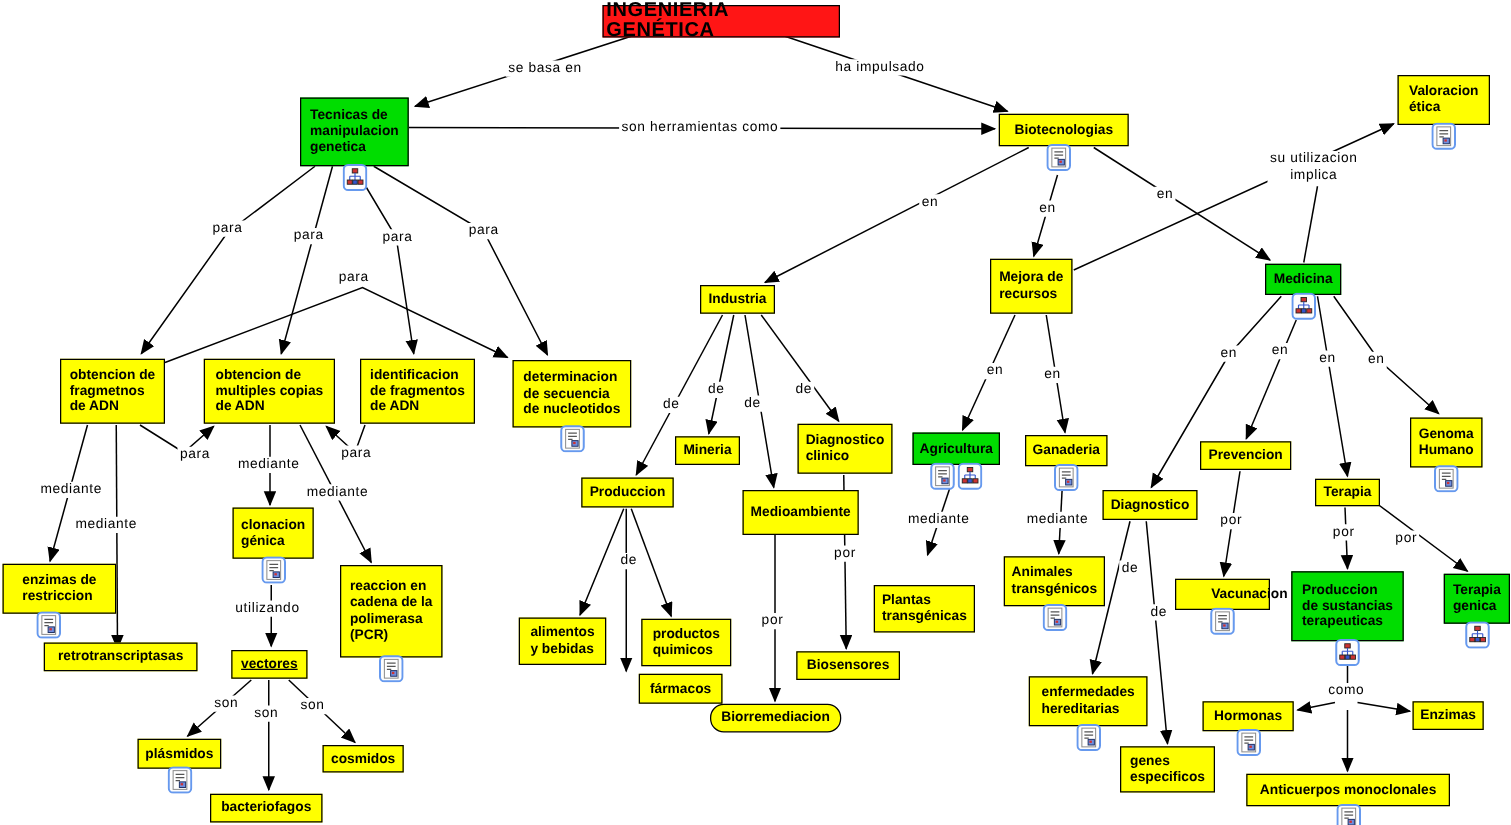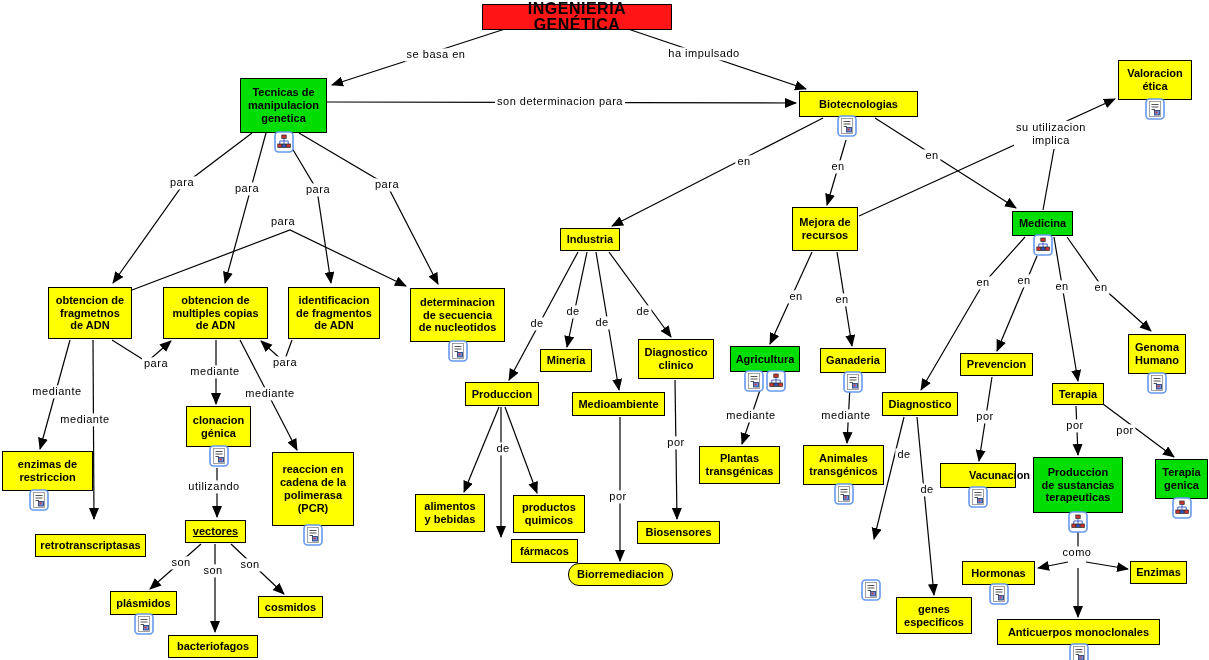--- a/index.html
+++ b/index.html
@@ -8,7 +8,7 @@
         font-family:"Liberation Sans",sans-serif;}
   #edges{position:absolute;left:0;top:0;z-index:1;}
   .node{position:absolute;z-index:3;border:1px solid #000;box-sizing:border-box;
-        display:flex;align-items:center;justify-content:center;text-align:center;
+        display:flex;align-items:center;justify-content:center;
         font:bold 11px/1.18 "Liberation Sans",sans-serif;color:#000;white-space:pre-line;
         padding:1px 2px;}
   .node.yellow{background:#ffff00;}

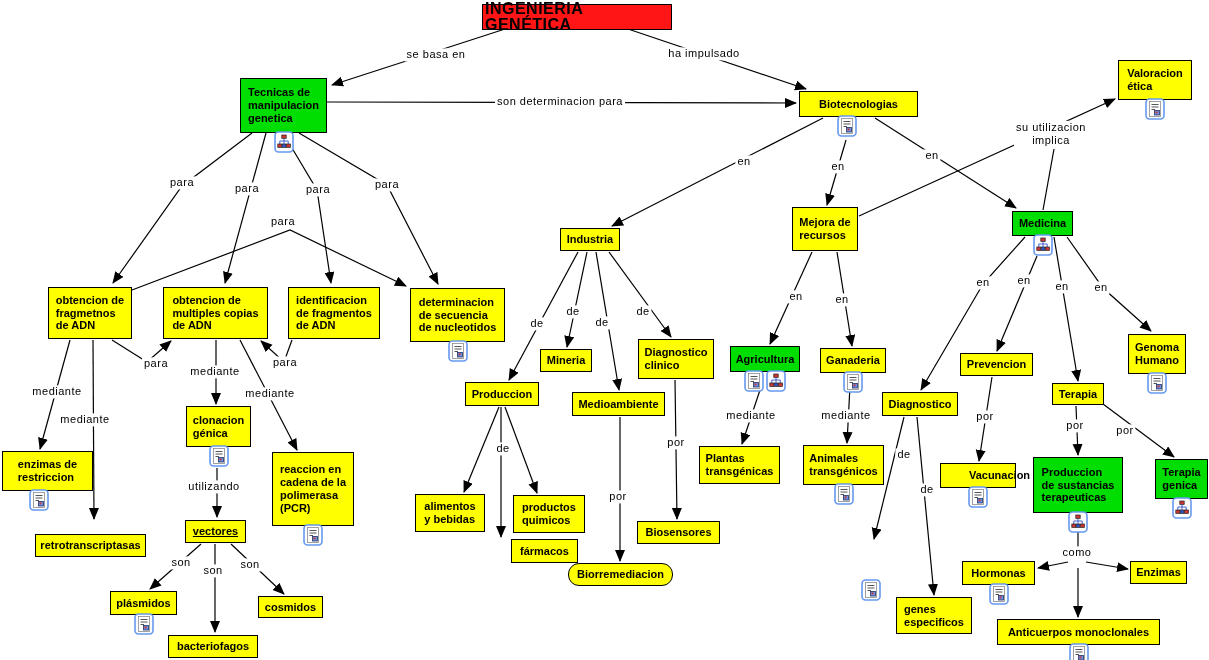--- a/index.html
+++ b/index.html
@@ -385,7 +385,7 @@
     </div>
     <div class="edge-label" style="left: 436px; top: 55px;">se basa en</div>
     <div class="edge-label" style="left: 704px; top: 54px;">ha impulsado</div>
-    <div class="edge-label" style="left: 560px; top: 102px;">son determinacion para</div>
+    <div class="edge-label" style="left: 560px; top: 102px;">son herramientas como</div>
     <div class="edge-label" style="left: 182px; top: 183px;">para</div>
     <div class="edge-label" style="left: 247px; top: 189px;">para</div>
     <div class="edge-label" style="left: 318px; top: 190px;">para</div>

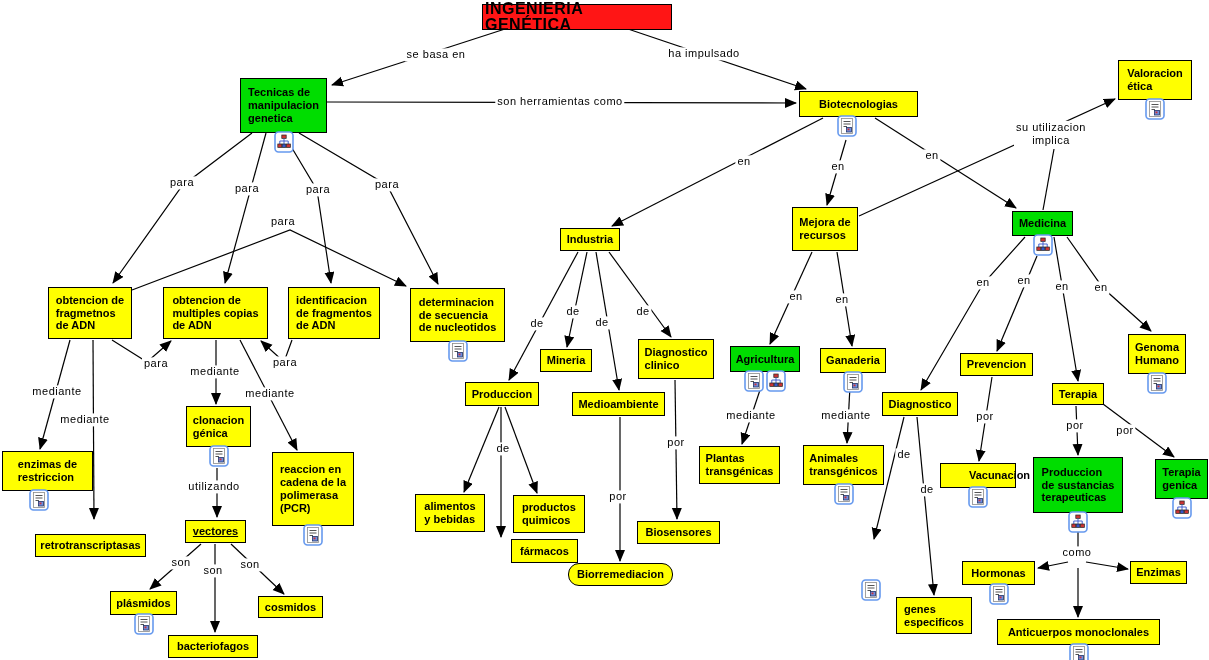--- a/index.html
+++ b/index.html
@@ -98,7 +98,7 @@
           <rect x="12.4" y="13" width="4" height="3.4" fill="#cc3333" stroke="#222" stroke-width="0.7"></rect>
         </svg></span>
     </div>
-    <div class="node yellow" style="left: 799px; top: 91px; width: 119px; height: 26px;">Biotecnologias</div>
+    <div class="node yellow" style="left: 799px; top: 91px; width: 104px; height: 26px;">Biotecnologias</div>
     <div class="icon-row" style="left: 836.5px; top: 115px;">
       <span><svg width="20" height="22" viewBox="0 0 20 22">
           <rect x="1" y="1" width="18" height="20" rx="3.5" fill="#fdfdfd" stroke="#6699ee" stroke-width="1.6"></rect>

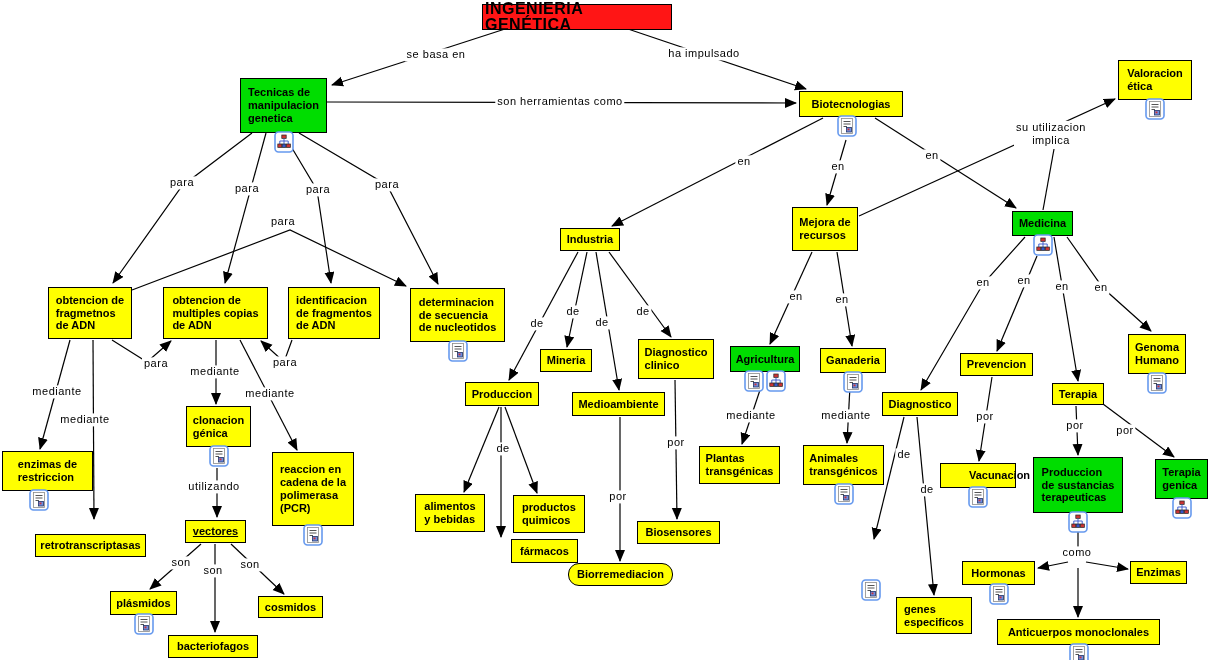--- a/index.html
+++ b/index.html
@@ -166,7 +166,7 @@
     </div>
     <div class="node yellow" style="left: 540px; top: 349px; width: 52px; height: 23px;">Mineria</div>
     <div class="node yellow" style="left: 465px; top: 382px; width: 74px; height: 24px;">Produccion</div>
-    <div class="node yellow" style="left: 572px; top: 392px; width: 93px; height: 24px;">Medioambiente</div>
+    <div class="node yellow" style="left: 594px; top: 392px; width: 93px; height: 36px;">Medioambiente</div>
     <div class="node yellow" style="left: 638px; top: 339px; width: 76px; height: 40px;">Diagnostico
 clinico</div>
     <div class="node green" style="left: 730px; top: 346px; width: 70px; height: 26px;">Agricultura</div>

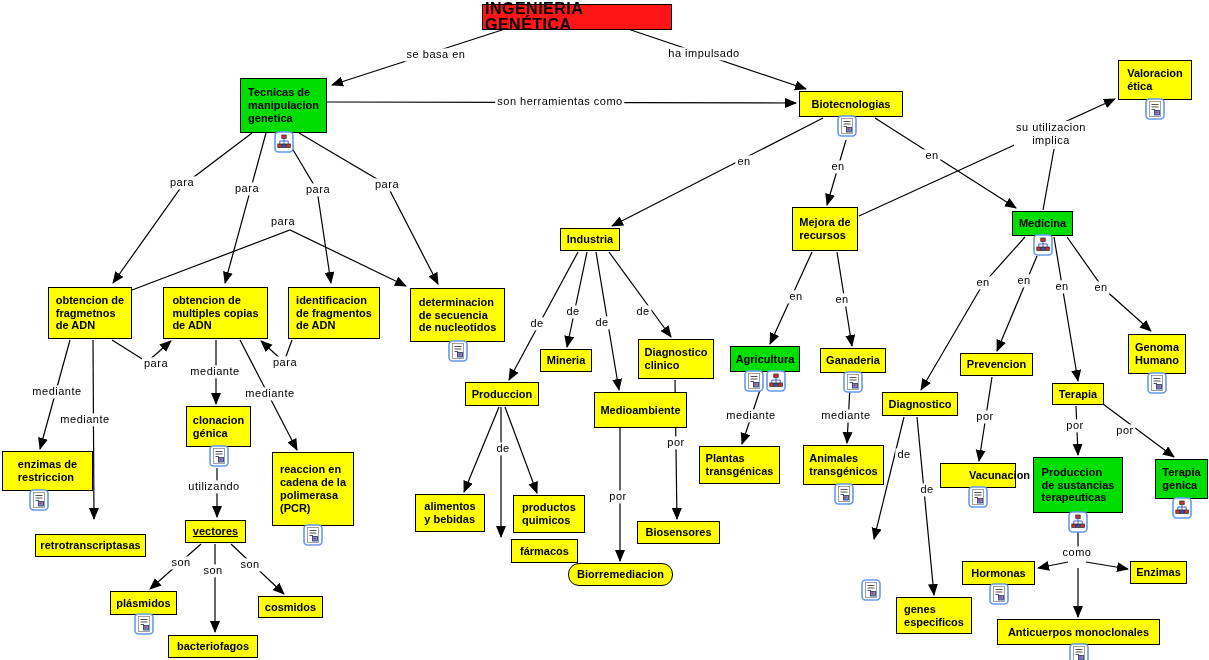--- a/index.html
+++ b/index.html
@@ -205,7 +205,7 @@
           <rect x="10.5" y="13.5" width="2" height="1.8" fill="#cc3333"></rect>
         </svg></span>
     </div>
-    <div class="node yellow" style="left: 699px; top: 446px; width: 81px; height: 38px;">Plantas
+    <div class="node yellow" style="left: 699px; top: 468px; width: 81px; height: 38px;">Plantas
 transgénicas</div>
     <div class="node yellow" style="left: 803px; top: 445px; width: 81px; height: 40px;">Animales
 transgénicos</div>

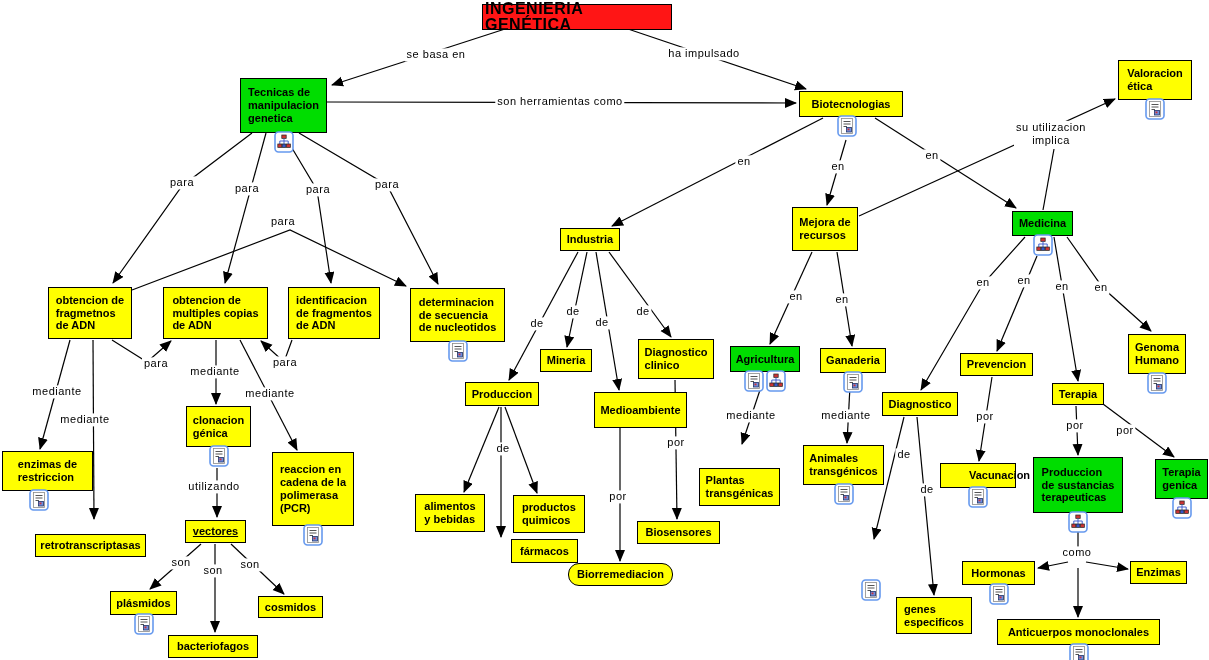--- a/index.html
+++ b/index.html
@@ -249,7 +249,7 @@
           <rect x="10.5" y="13.5" width="2" height="1.8" fill="#cc3333"></rect>
         </svg></span>
     </div>
-    <div class="node yellow" style="left: 35px; top: 534px; width: 111px; height: 23px;">retrotranscriptasas</div>
+    <div class="node yellow" style="left: 35px; top: 514px; width: 123px; height: 23px;">retrotranscriptasas</div>
     <div class="node yellow" style="left: 186px; top: 406px; width: 65px; height: 41px;">clonacion
 génica</div>
     <div class="icon-row" style="left: 208.5px; top: 445px;">

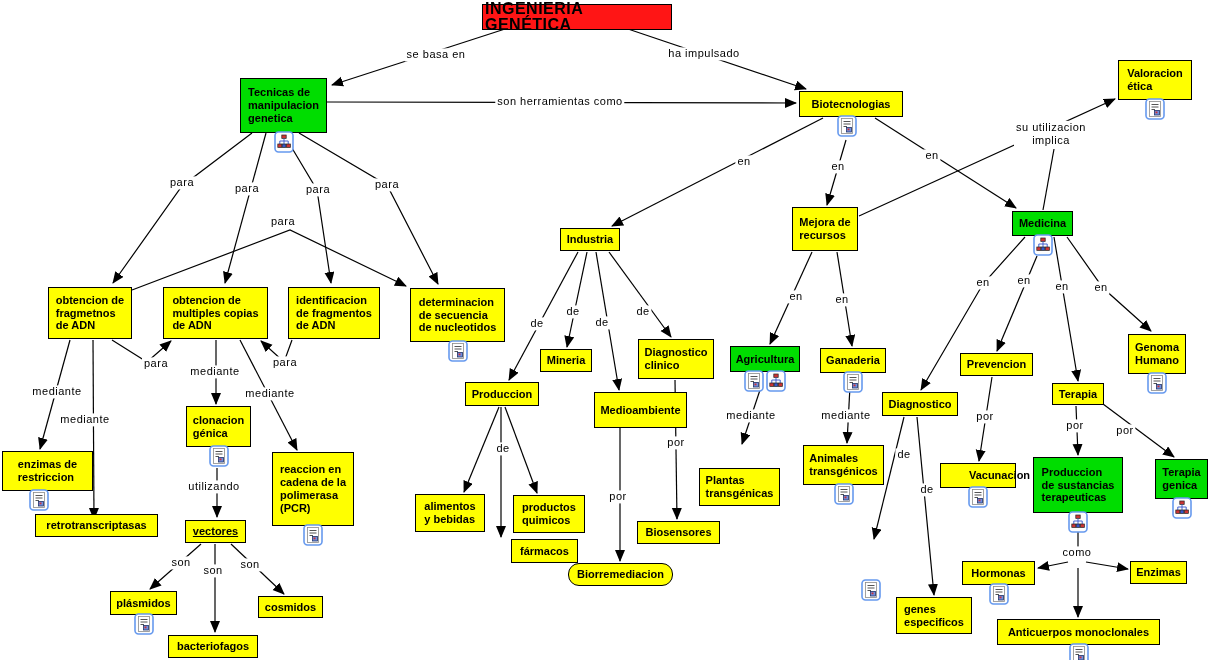--- a/index.html
+++ b/index.html
@@ -312,6 +312,8 @@
           <rect x="10.5" y="13.5" width="2" height="1.8" fill="#cc3333"></rect>
         </svg></span>
     </div>
+    <div class="node yellow" style="left: 823px; top: 541px; width: 95px; height: 40px;">enfermedades
+hereditarias</div>
     <div class="icon-row" style="left: 860.5px; top: 579px;">
       <span><svg width="20" height="22" viewBox="0 0 20 22">
           <rect x="1" y="1" width="18" height="20" rx="3.5" fill="#fdfdfd" stroke="#6699ee" stroke-width="1.6"></rect>

